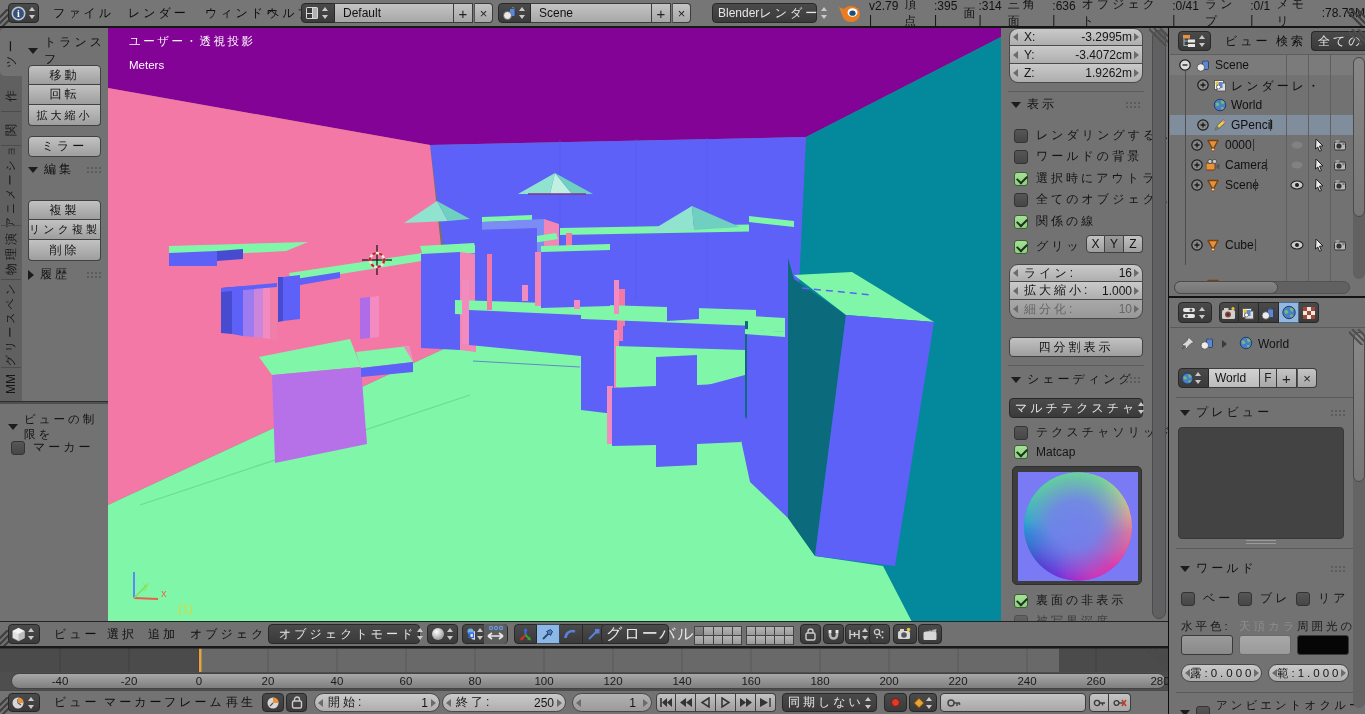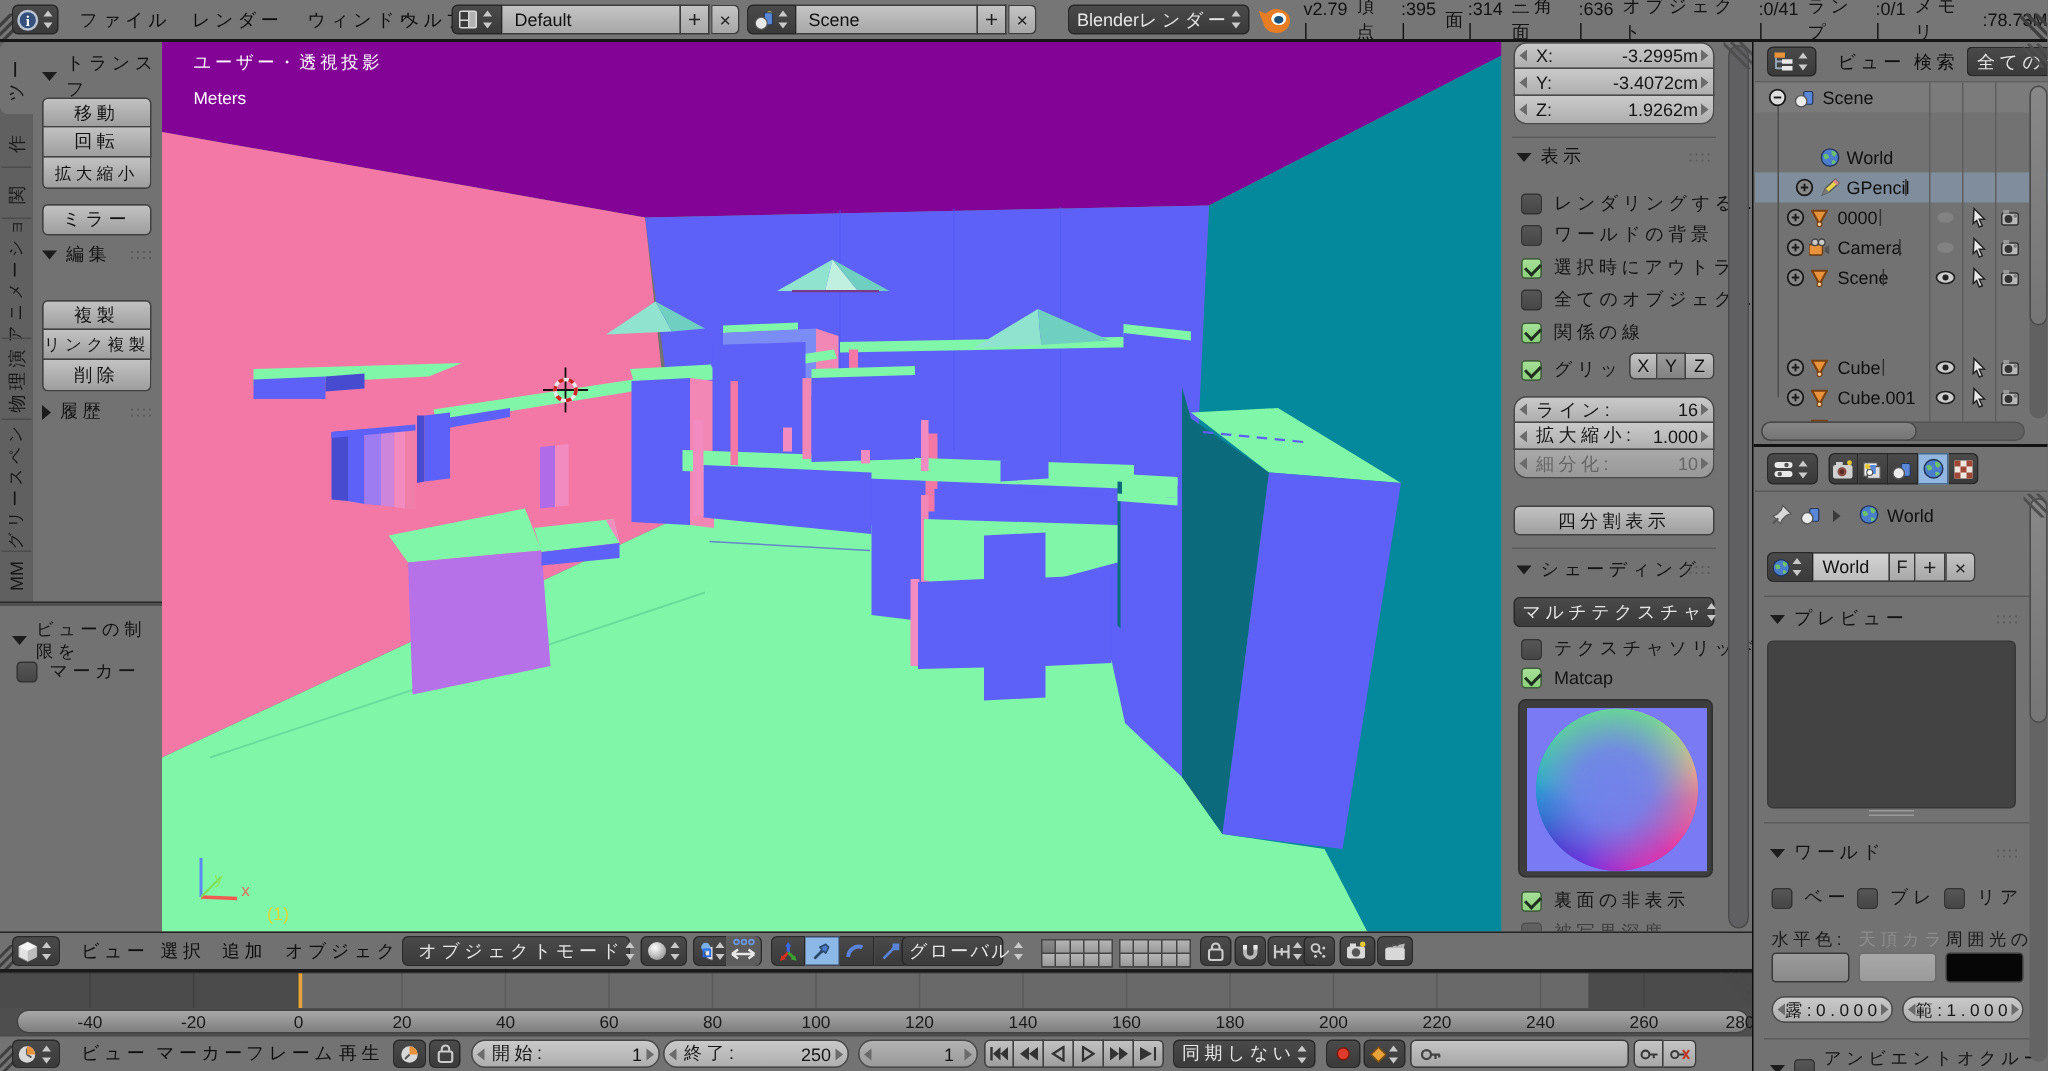--- a/index.html
+++ b/index.html
@@ -768,7 +768,7 @@
 <div class="lt abs row" style="left:531px;top:3px;width:121px;height:20px;border-radius:0;padding-left:8px;border-left:none">Scene</div>
 <div class="lt abs row" style="left:652px;top:3px;width:19px;height:20px;border-radius:0;border-left:none;justify-content:center;font-size:15px;color:#222">+</div>
 <div class="lt abs row" style="left:672px;top:3px;width:19px;height:20px;border-radius:0 4px 4px 0;border-left:1px solid #555;justify-content:center;font-size:13px;color:#222">×</div>
-<div class="dk row abs jp" style="left:712px;top:3px;width:121px;height:20px;padding:0 5px;justify-content:space-between">
+<div class="dk row abs jp" style="left:712px;top:3px;width:105px;height:20px;padding:0 5px;justify-content:space-between">
       <span style="letter-spacing:0">Blender<span class="jp">レンダー</span></span>
       <span class="ud"></span>
     </div>

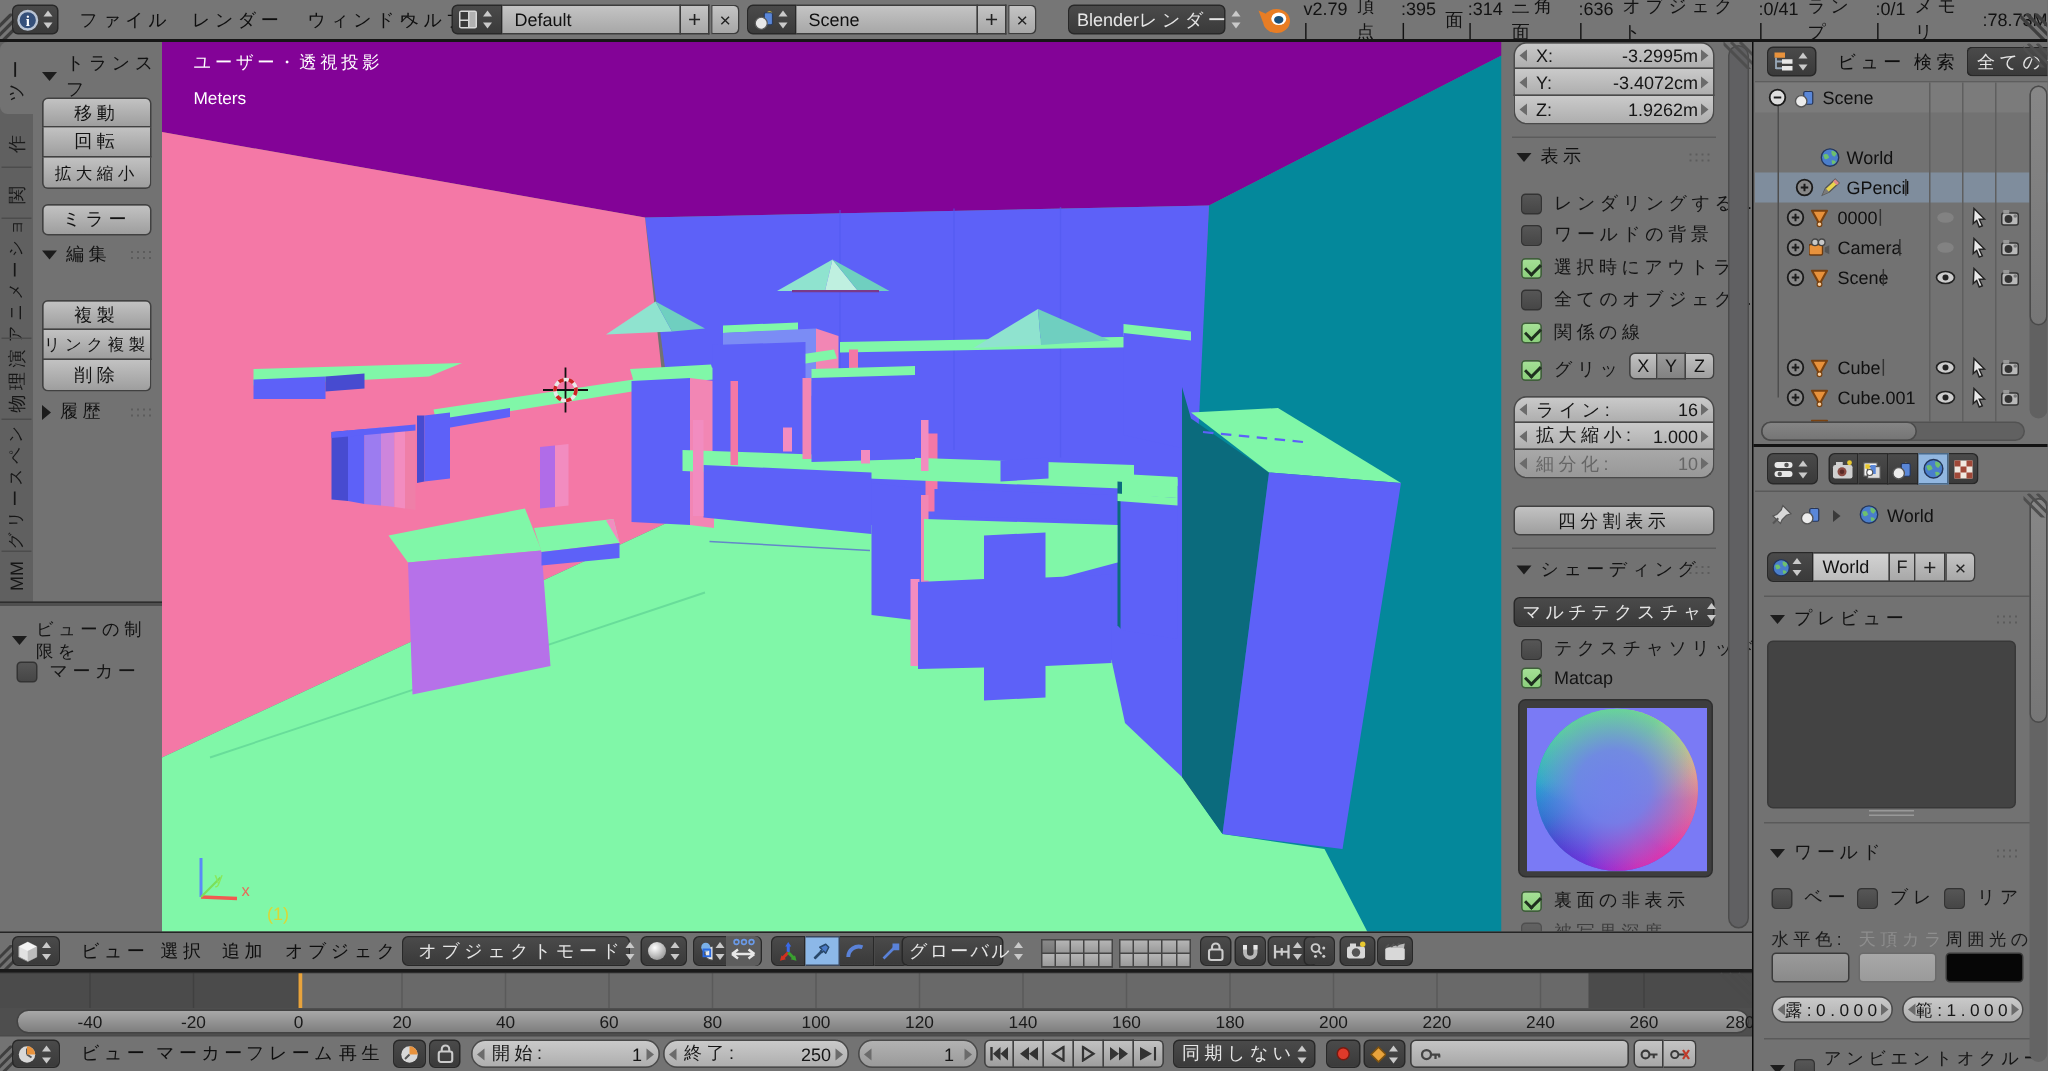--- a/index.html
+++ b/index.html
@@ -888,6 +888,15 @@
           </svg>
           <span class="abs" style="left:45px;top:3px">Scene</span>
         </div>
+<div class="trow" style="top:20px">
+          <svg class="abs" style="left:26px;top:3px" width="14" height="14">
+            <use href="#i-plus"></use>
+          </svg>
+          <svg class="abs" style="left:43px;top:3px" width="14" height="14">
+            <use href="#i-pht"></use>
+          </svg>
+          <span class="abs jp" style="left:61px;top:3px">レンダーレ・</span>
+        </div>
 <div class="trow" style="top:40px">
           <svg class="abs" style="left:43px;top:3px" width="14" height="14">
             <use href="#i-wld"></use>

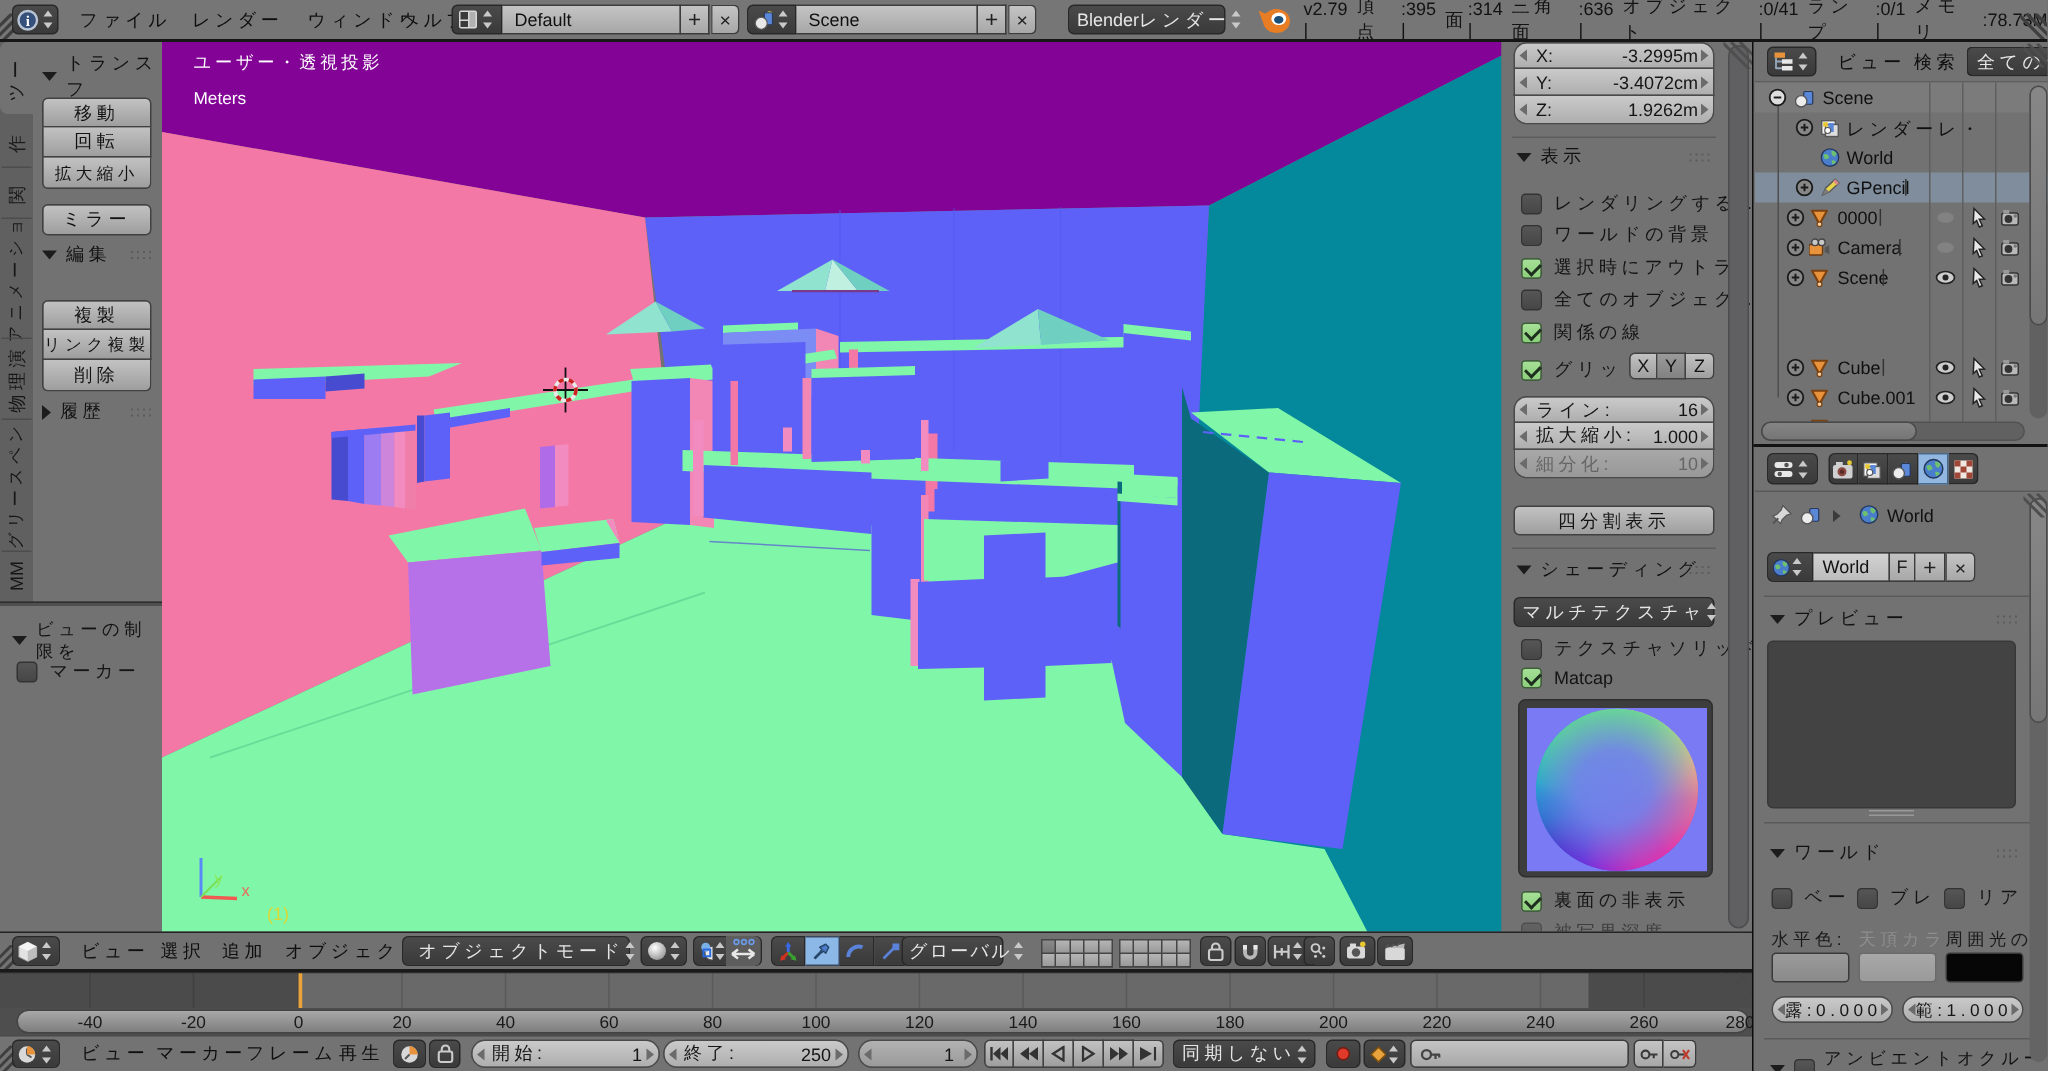--- a/index.html
+++ b/index.html
@@ -989,24 +989,6 @@
             <use href="#i-cam"></use>
           </svg>
         </div>
-<div class="trow" style="top:200px">
-          <svg class="abs" style="left:20px;top:3px" width="14" height="14">
-            <use href="#i-plus"></use>
-          </svg>
-          <svg class="abs" style="left:36px;top:3px" width="14" height="14">
-            <use href="#i-tri"></use>
-          </svg>
-          <span class="abs" style="left:55px;top:3px">Cube.001</span>
-          <svg class="abs" style="left:120px;top:3px" width="14" height="14">
-            <use href="#i-eye"></use>
-          </svg>
-          <svg class="abs" style="left:142px;top:3px" width="14" height="14">
-            <use href="#i-cur"></use>
-          </svg>
-          <svg class="abs" style="left:163px;top:3px" width="14" height="14">
-            <use href="#i-cam"></use>
-          </svg>
-        </div>
 <div class="trow" style="top:220px">
           <svg class="abs" style="left:36px;top:3px" width="14" height="14">
             <use href="#i-tri"></use>

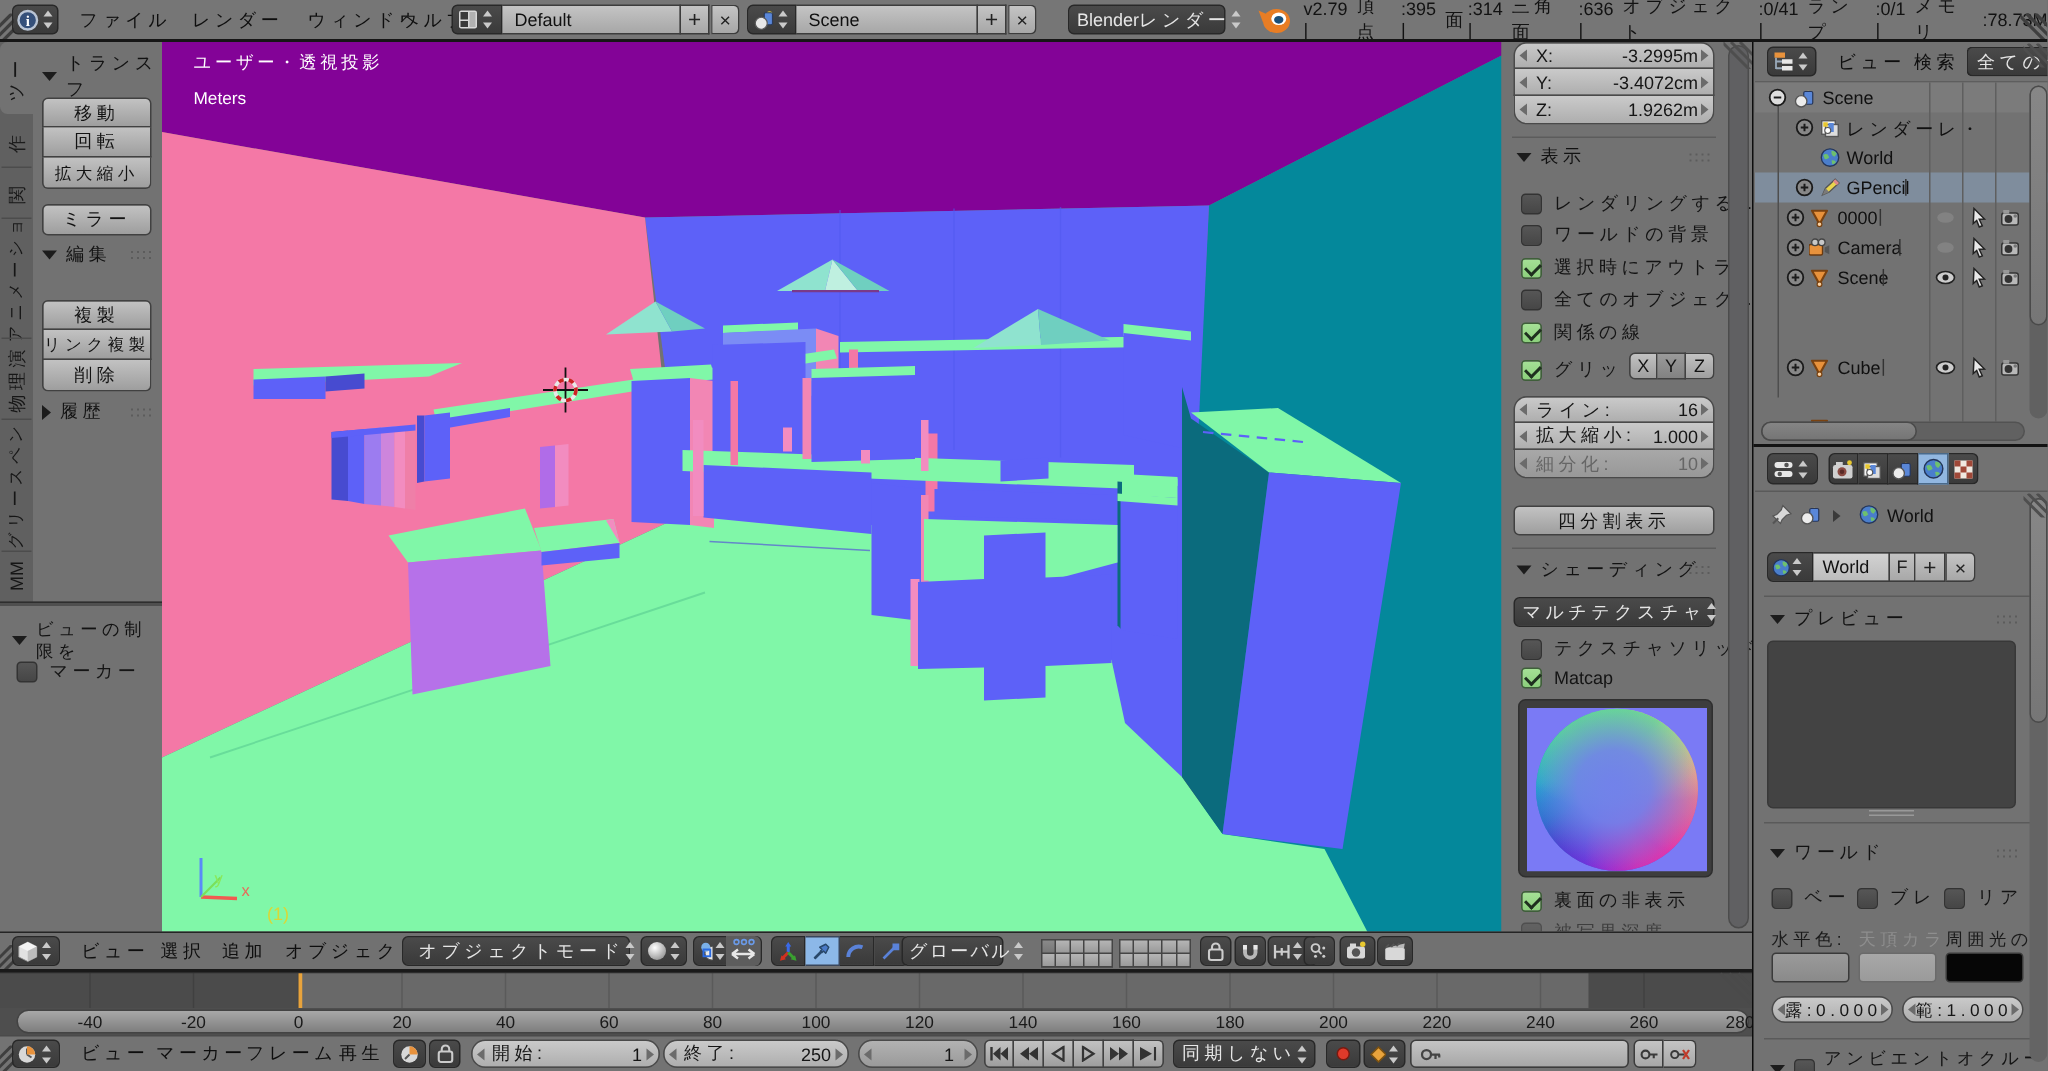--- a/index.html
+++ b/index.html
@@ -484,7 +484,7 @@
       </div>
 </div>
 <div class="dk row abs" style="left:601px;top:2px;width:68px;height:20px;padding:0 4px;justify-content:space-between">
-      <span class="jp" style="font-size:12px;letter-spacing:1.5px">グローバル</span>
+      <span class="jp" style="font-size:16px;letter-spacing:1.5px">グローバル</span>
       <span class="ud"></span>
     </div>
 <div class="abs lay" style="left:694px;top:4px">

